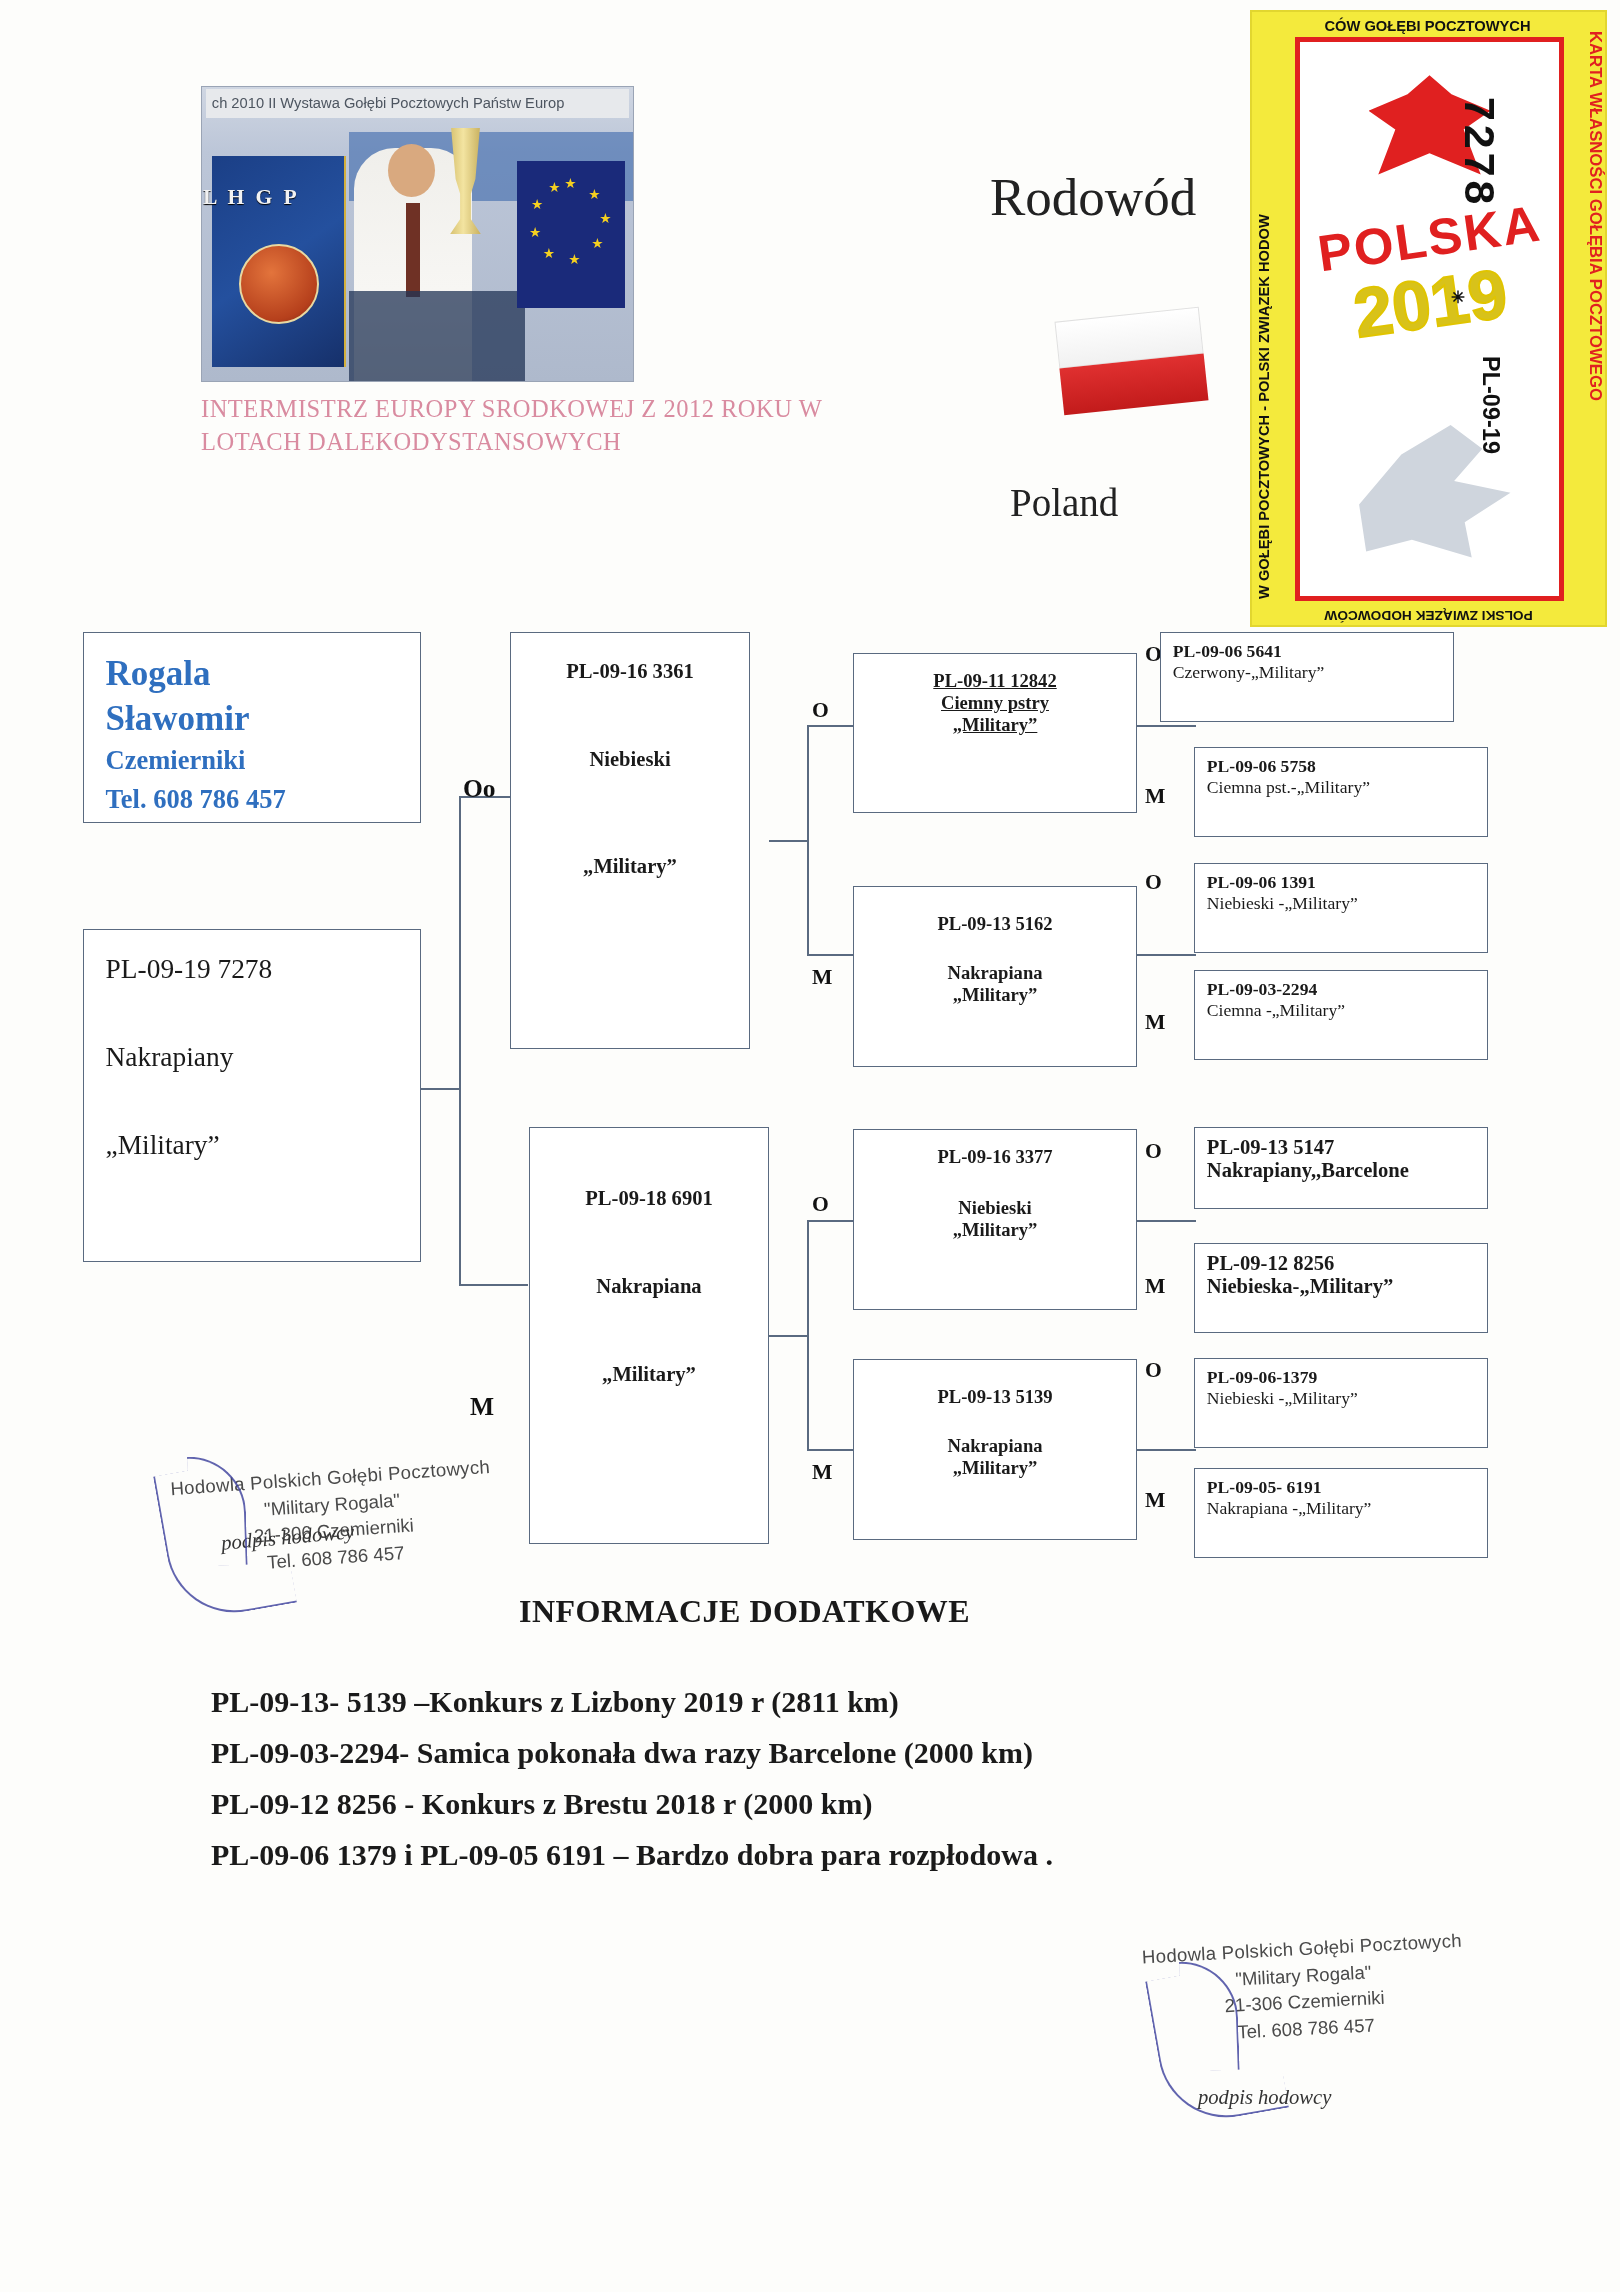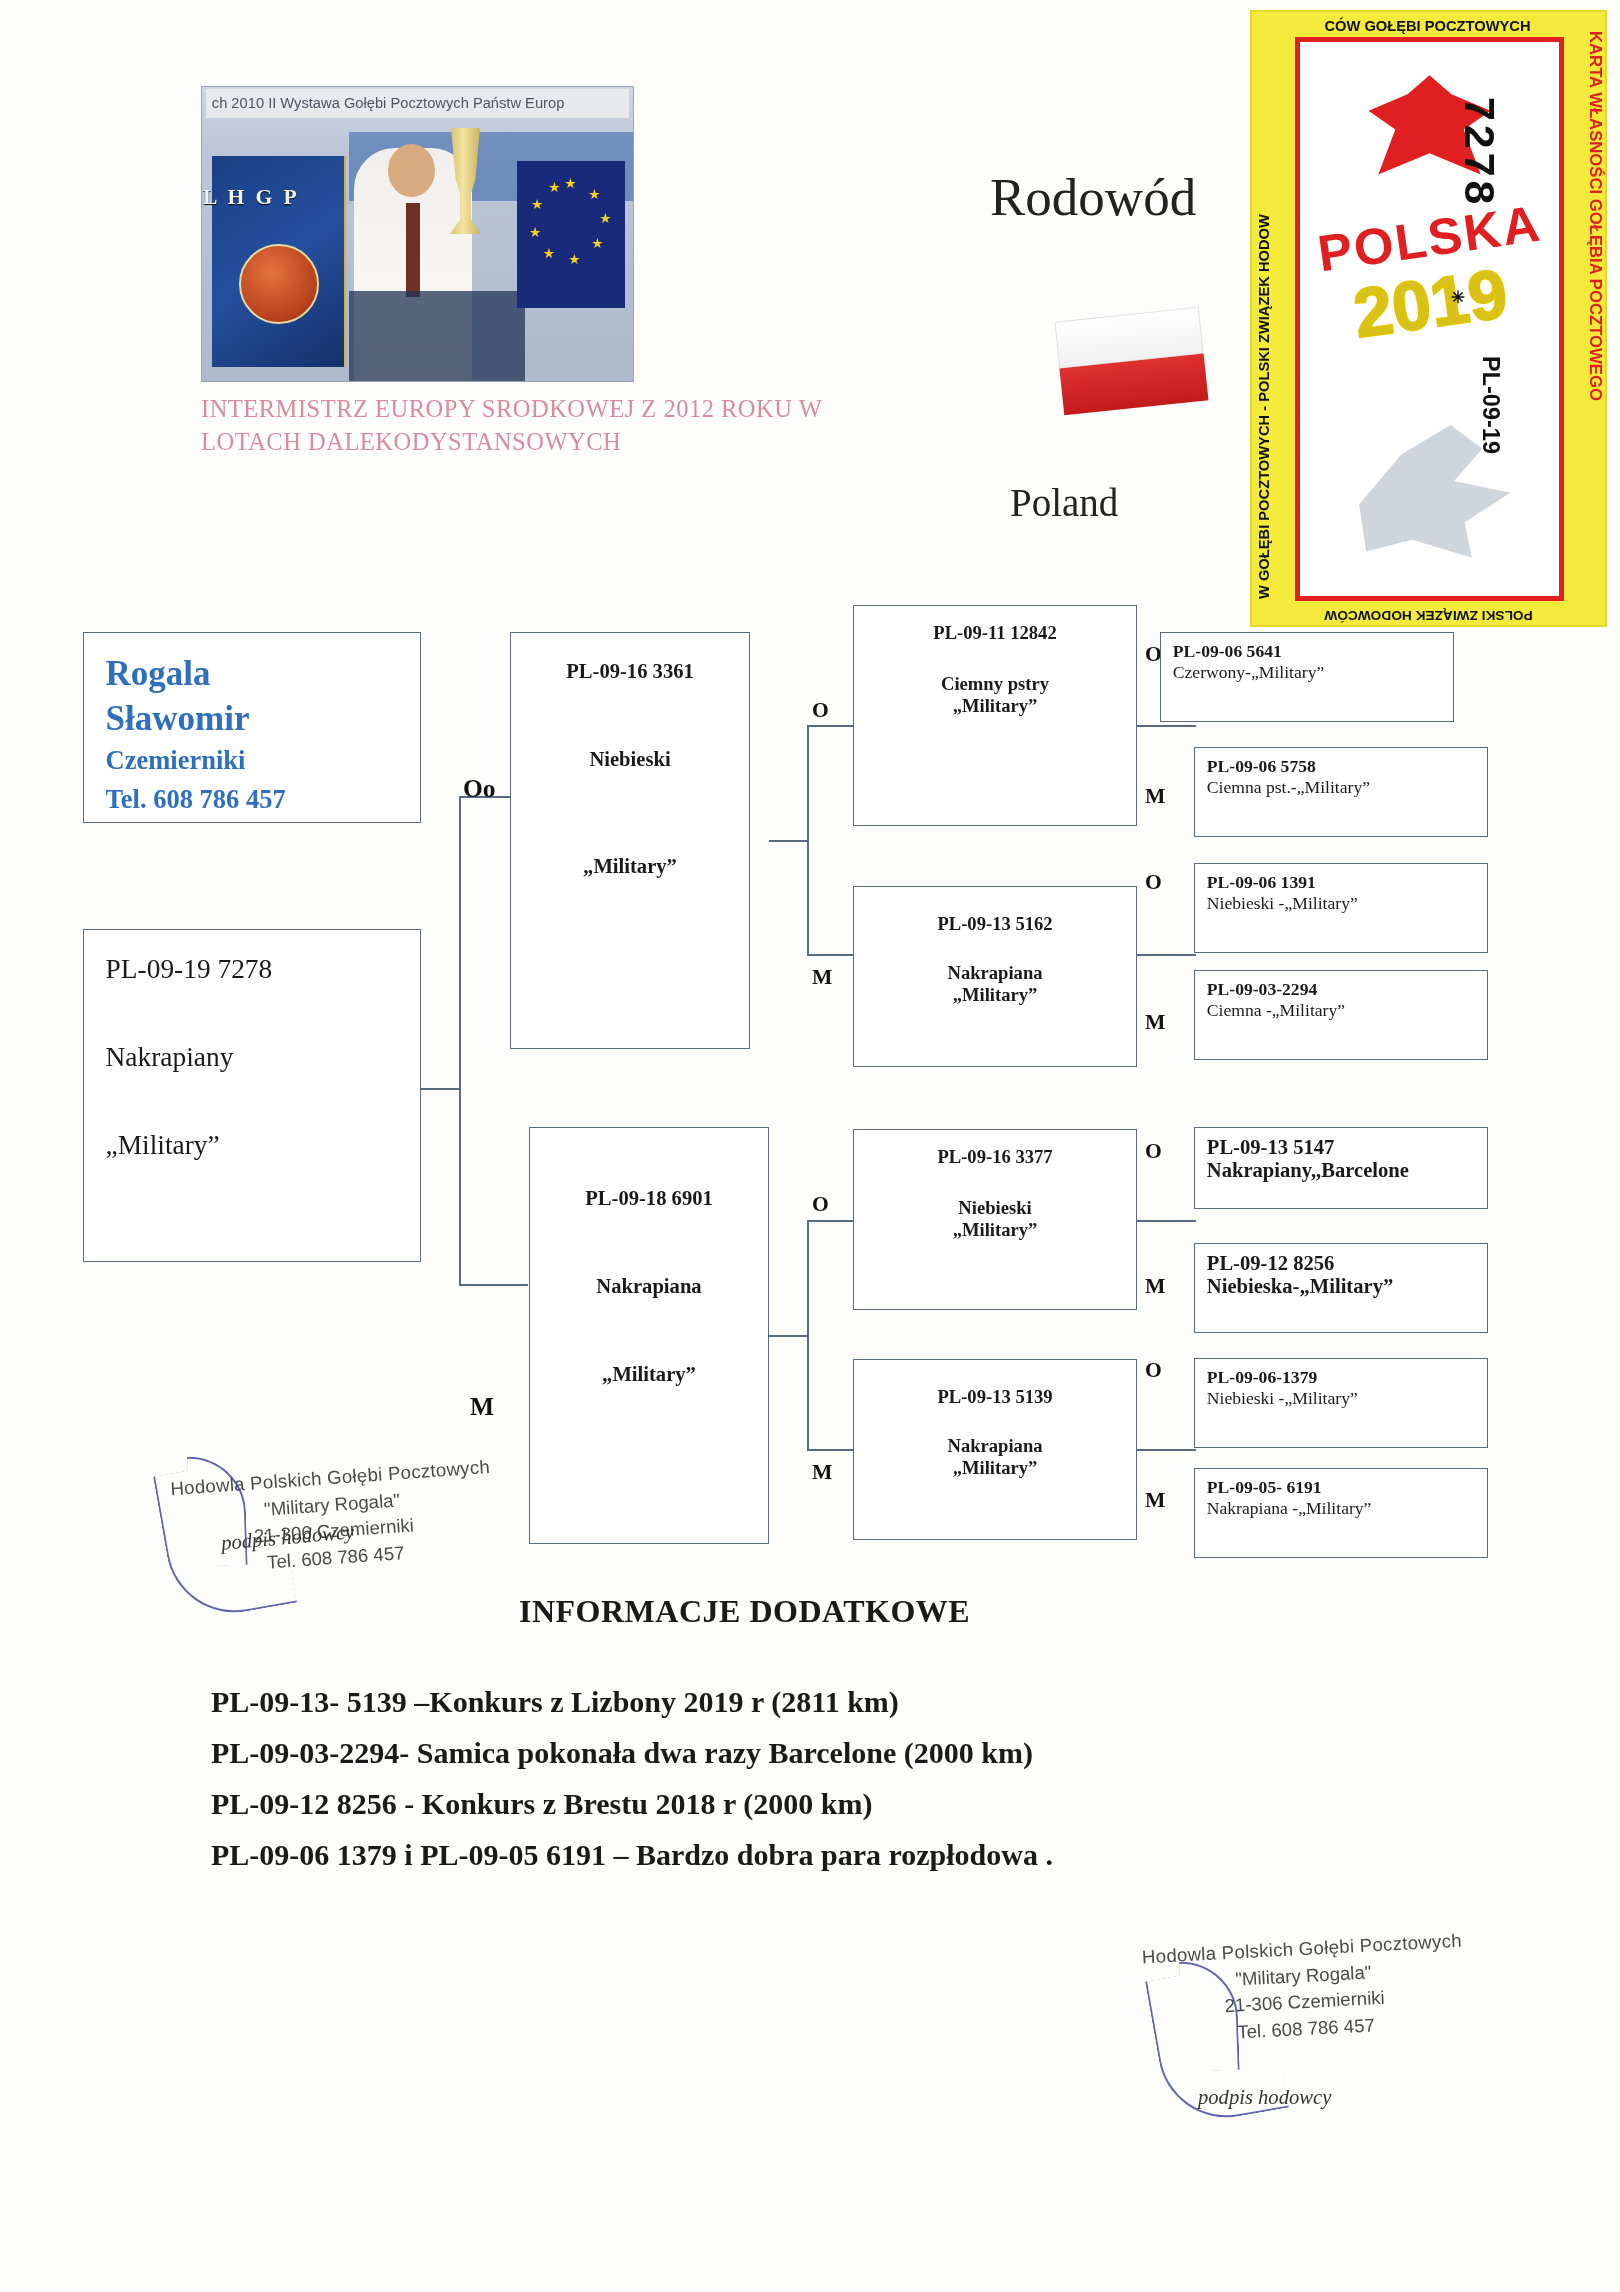--- a/index.html
+++ b/index.html
@@ -542,7 +542,7 @@
   <div class="marker small" style="left:812px; top:1192px;">O</div>
   <div class="marker small" style="left:812px; top:1460px;">M</div>
 
-  <div class="box gen2" style="left:853px; top:605px; width:284px; height:221px; padding:15.7px 7.8px;">
+  <div class="box gen2" style="left:853px; top:653px; width:284px; height:160px; padding:15.7px 7.8px;text-decoration:underline;">
     <span class="l">PL-09-11 12842</span>
     <span class="l" style="margin-top:29px;">Ciemny pstry</span>
     <span class="l">„Military”</span>

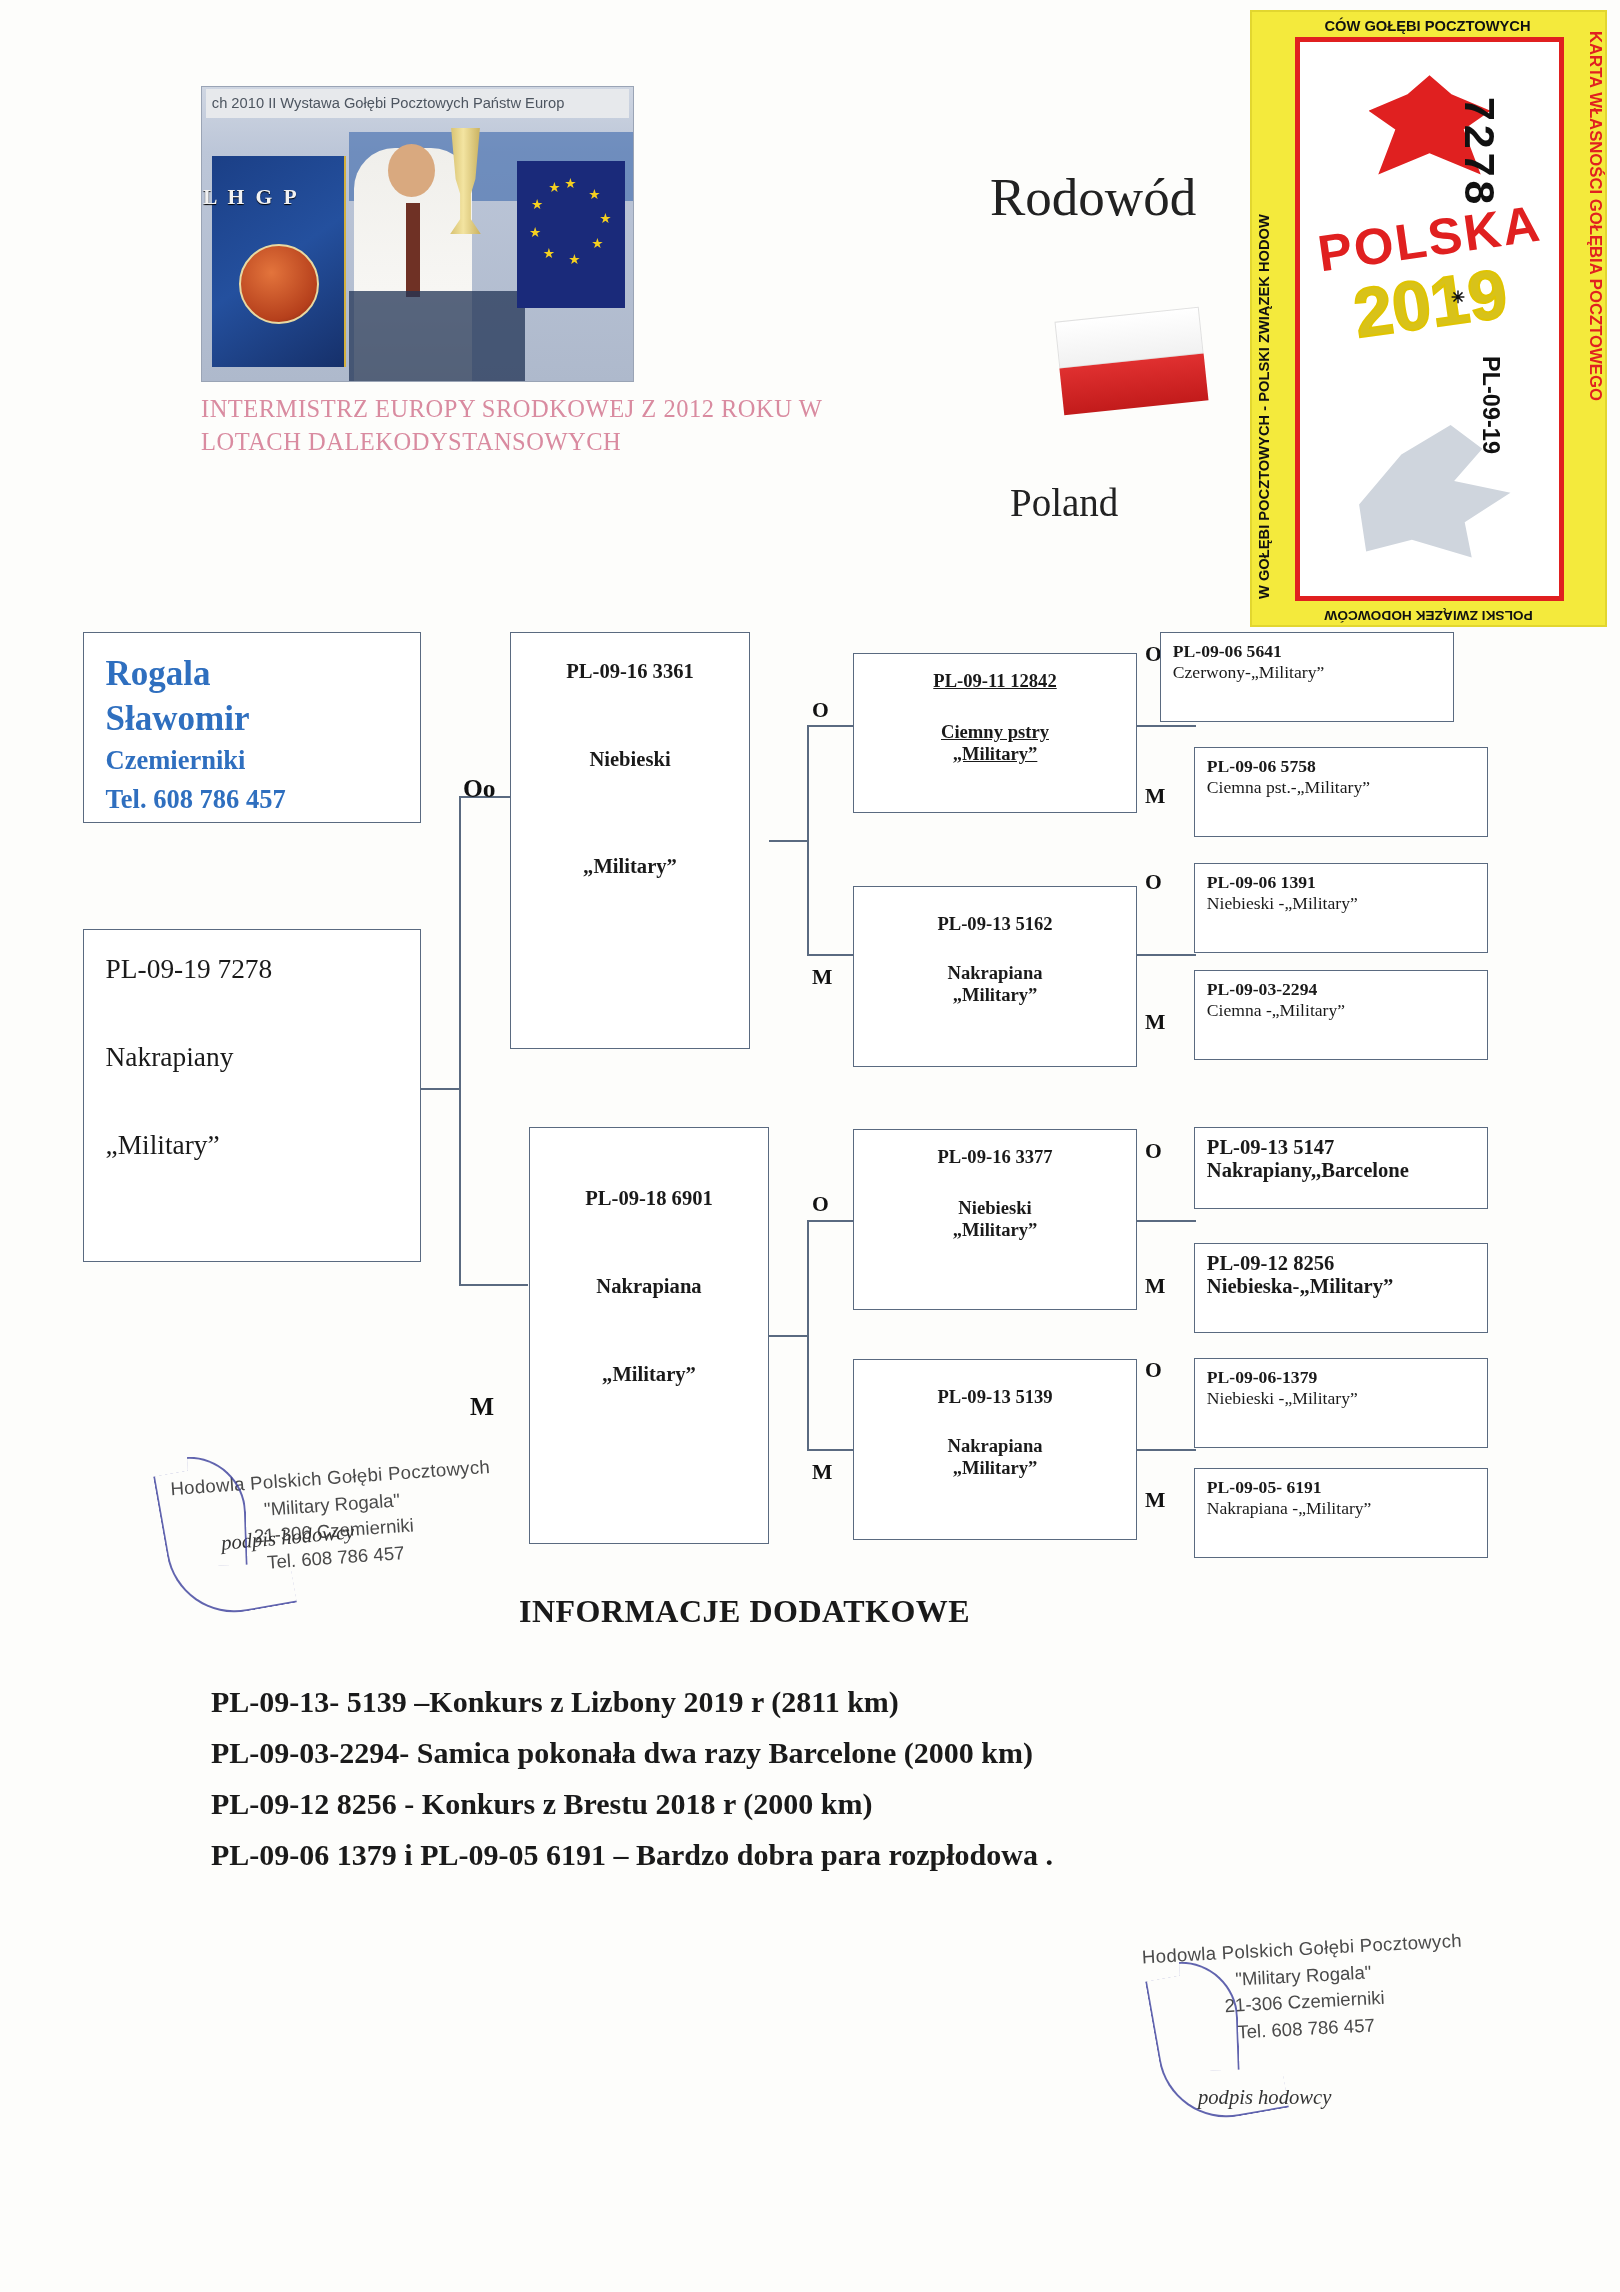--- a/index.html
+++ b/index.html
@@ -544,7 +544,7 @@
 
   <div class="box gen2" style="left:853px; top:653px; width:284px; height:160px; padding:15.7px 7.8px;text-decoration:underline;">
     <span class="l">PL-09-11 12842</span>
-    <span class="l" style="margin-top:29px;">Ciemny pstry</span>
+    <span class="l" style="">Ciemny pstry</span>
     <span class="l">„Military”</span>
   </div>
 

